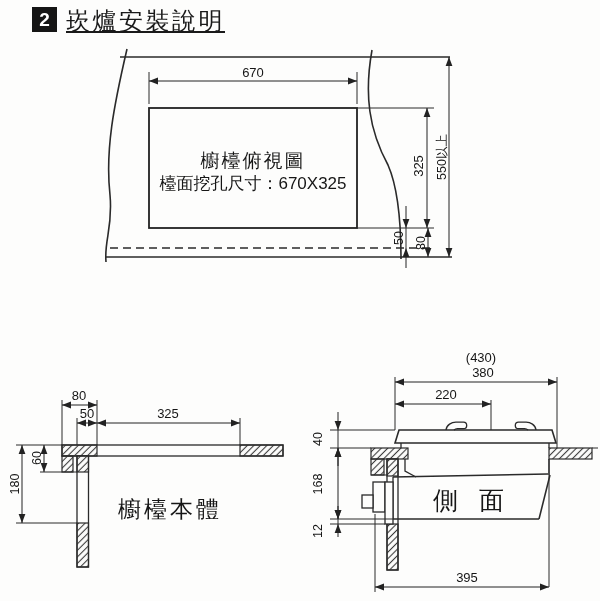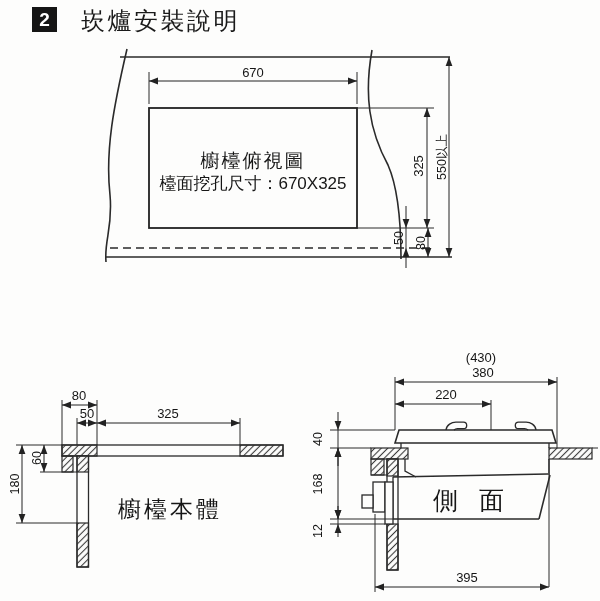--- a/index.html
+++ b/index.html
@@ -8,8 +8,8 @@
   .hdr{position:absolute;left:0;top:0;width:600px;height:40px;}
   .badge{position:absolute;left:32px;top:7px;width:25px;height:25px;background:#151515;
          color:#ffffff;font-size:19px;font-weight:bold;text-align:center;line-height:25px;}
-  .title{position:absolute;left:81px;top:5px;font-size:24px;font-weight:500;color:#1a1a1a;
-         letter-spacing:2.5px;white-space:nowrap;}
+  .title{position:absolute;left:66px;top:5px;font-size:24px;font-weight:500;color:#1a1a1a;
+         letter-spacing:2.5px;white-space:nowrap;text-decoration:underline;}
   svg{position:absolute;left:0;top:0;}
   .ol{stroke:#2a2a2a;stroke-width:1.6;fill:none;}
   .md{stroke:#2a2a2a;stroke-width:1.3;fill:none;}

